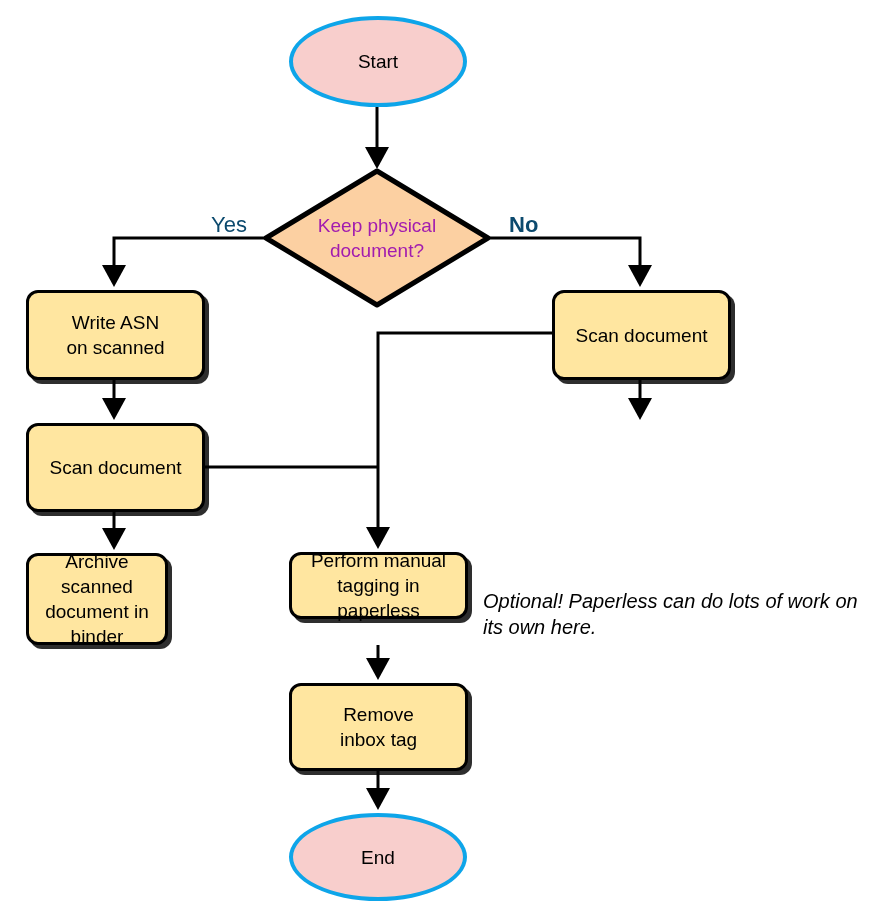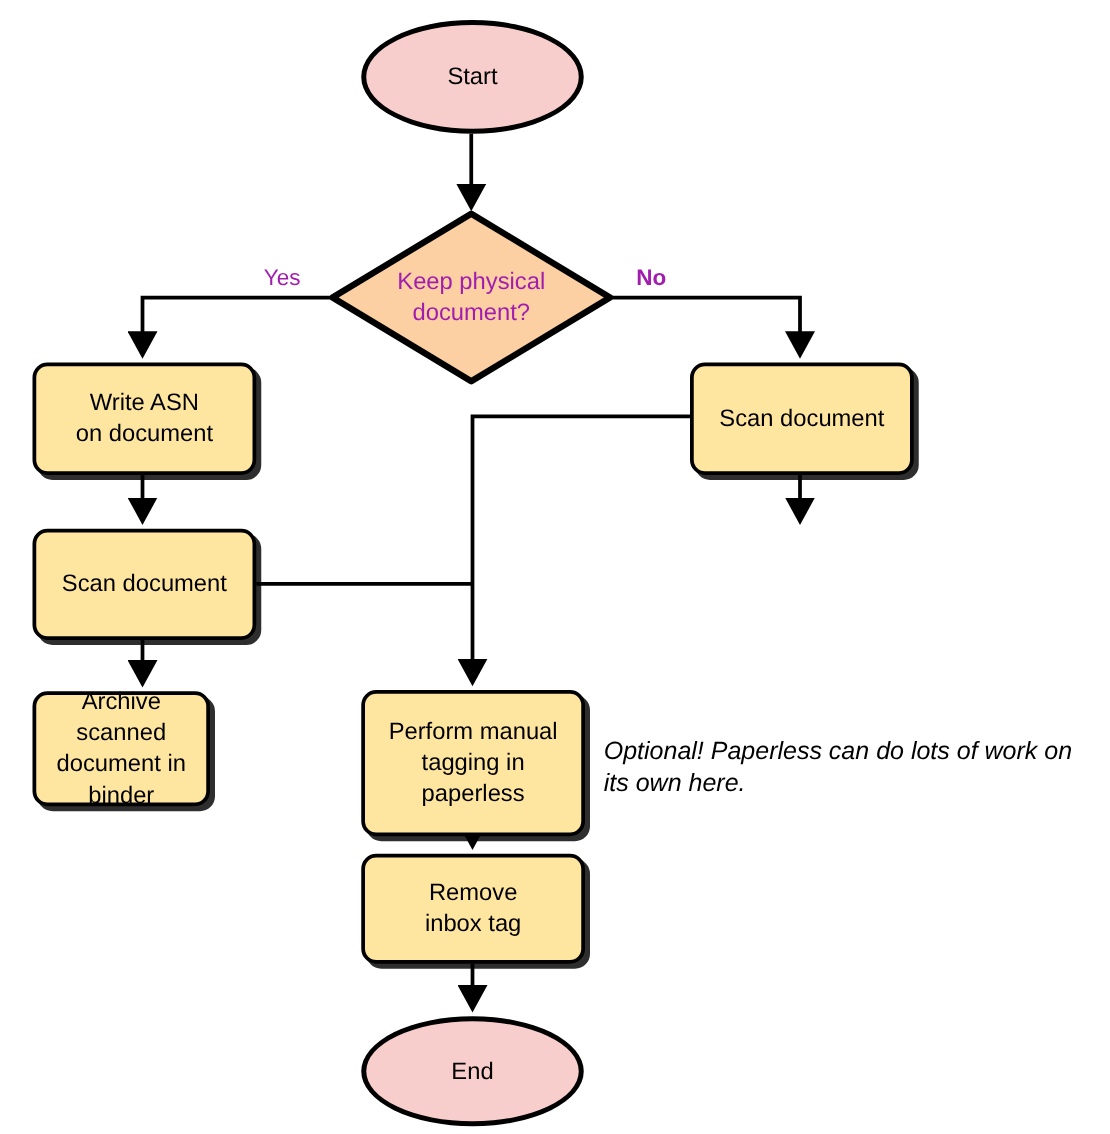--- a/index.html
+++ b/index.html
@@ -48,7 +48,7 @@
   }
   .term {
     background: #f8cecc;
-    border: 4px solid #000000;
+    border: 4px solid #0ea5e9;
     border-radius: 50%;
   }
   .diamond-wrap {

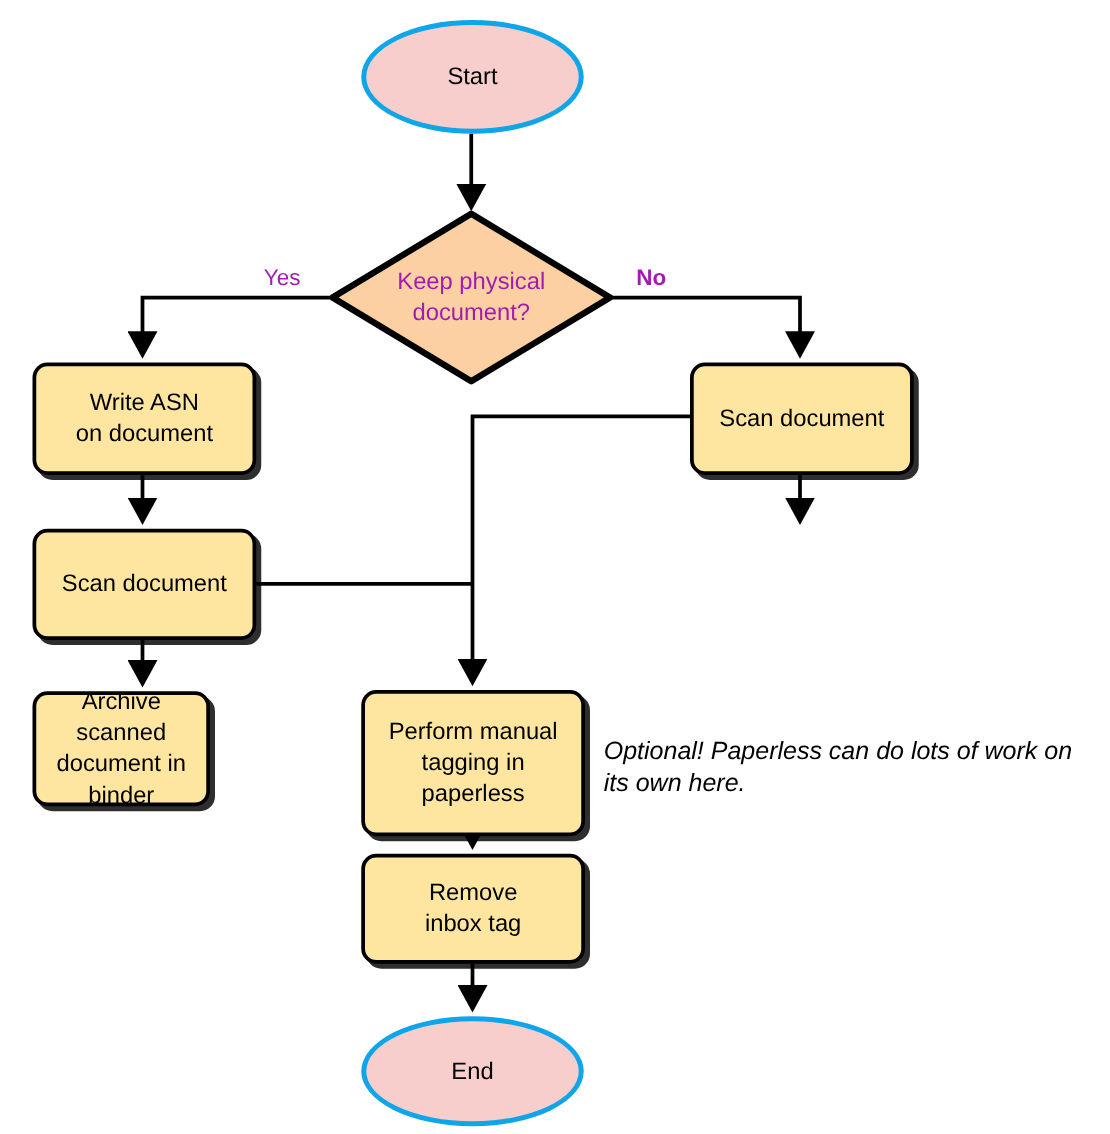--- a/index.html
+++ b/index.html
@@ -70,8 +70,8 @@
   }
   .edge-label {
     position: absolute;
-    font-size: 18px;
-    color: #a21caf;
+    font-size: 22px;
+    color: #0c4a6e;
     z-index: 4;
     white-space: nowrap;
   }

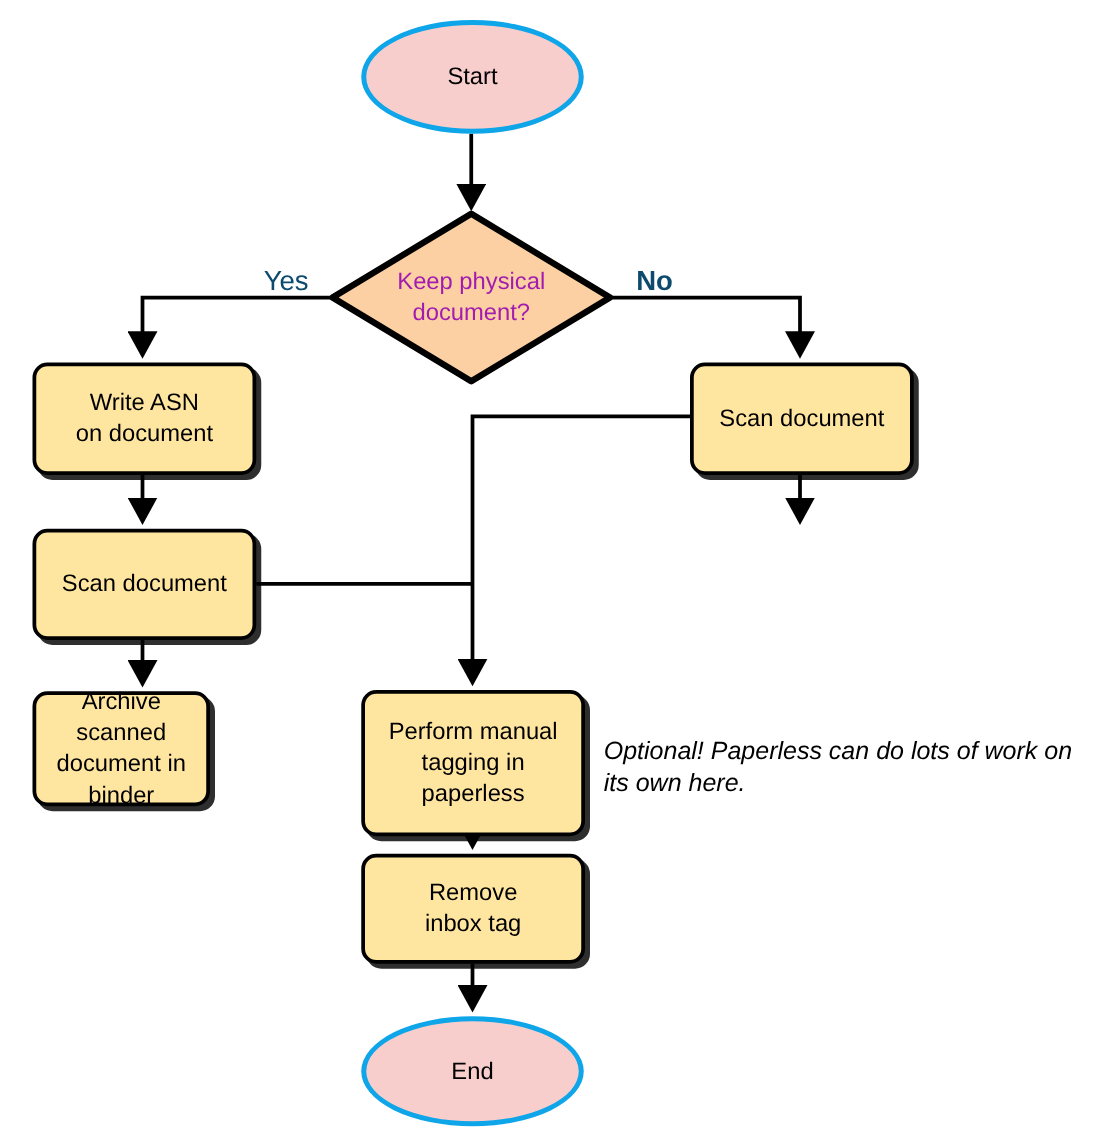--- a/index.html
+++ b/index.html
@@ -127,7 +127,7 @@
 
   <div class="node proc" style="left:26px; top:290px; width:179px; height:90px;">
     <span>Write ASN
-on document</span>
+on scanned</span>
   </div>
 
   <div class="node proc" style="left:26px; top:423px; width:179px; height:89px;">

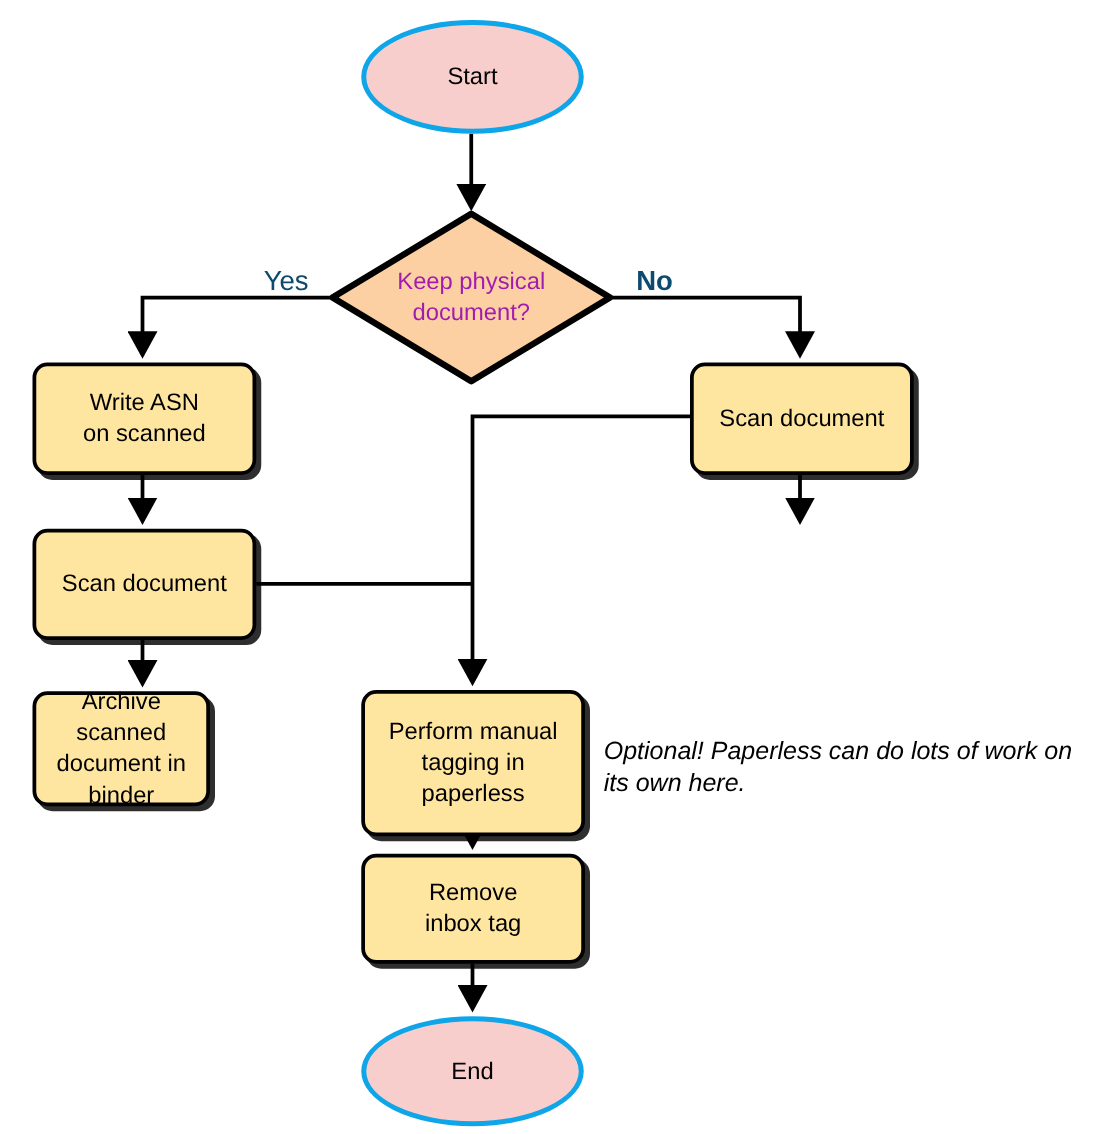--- a/index.html
+++ b/index.html
@@ -145,7 +145,7 @@
   </div>
 
 
-  <div class="node proc" style="left:289px; top:552px; width:179px; height:117px;">
+  <div class="node proc" style="left:289px; top:552px; width:179px; height:67px;">
     <span>Perform manual
 tagging in
 paperless</span>

